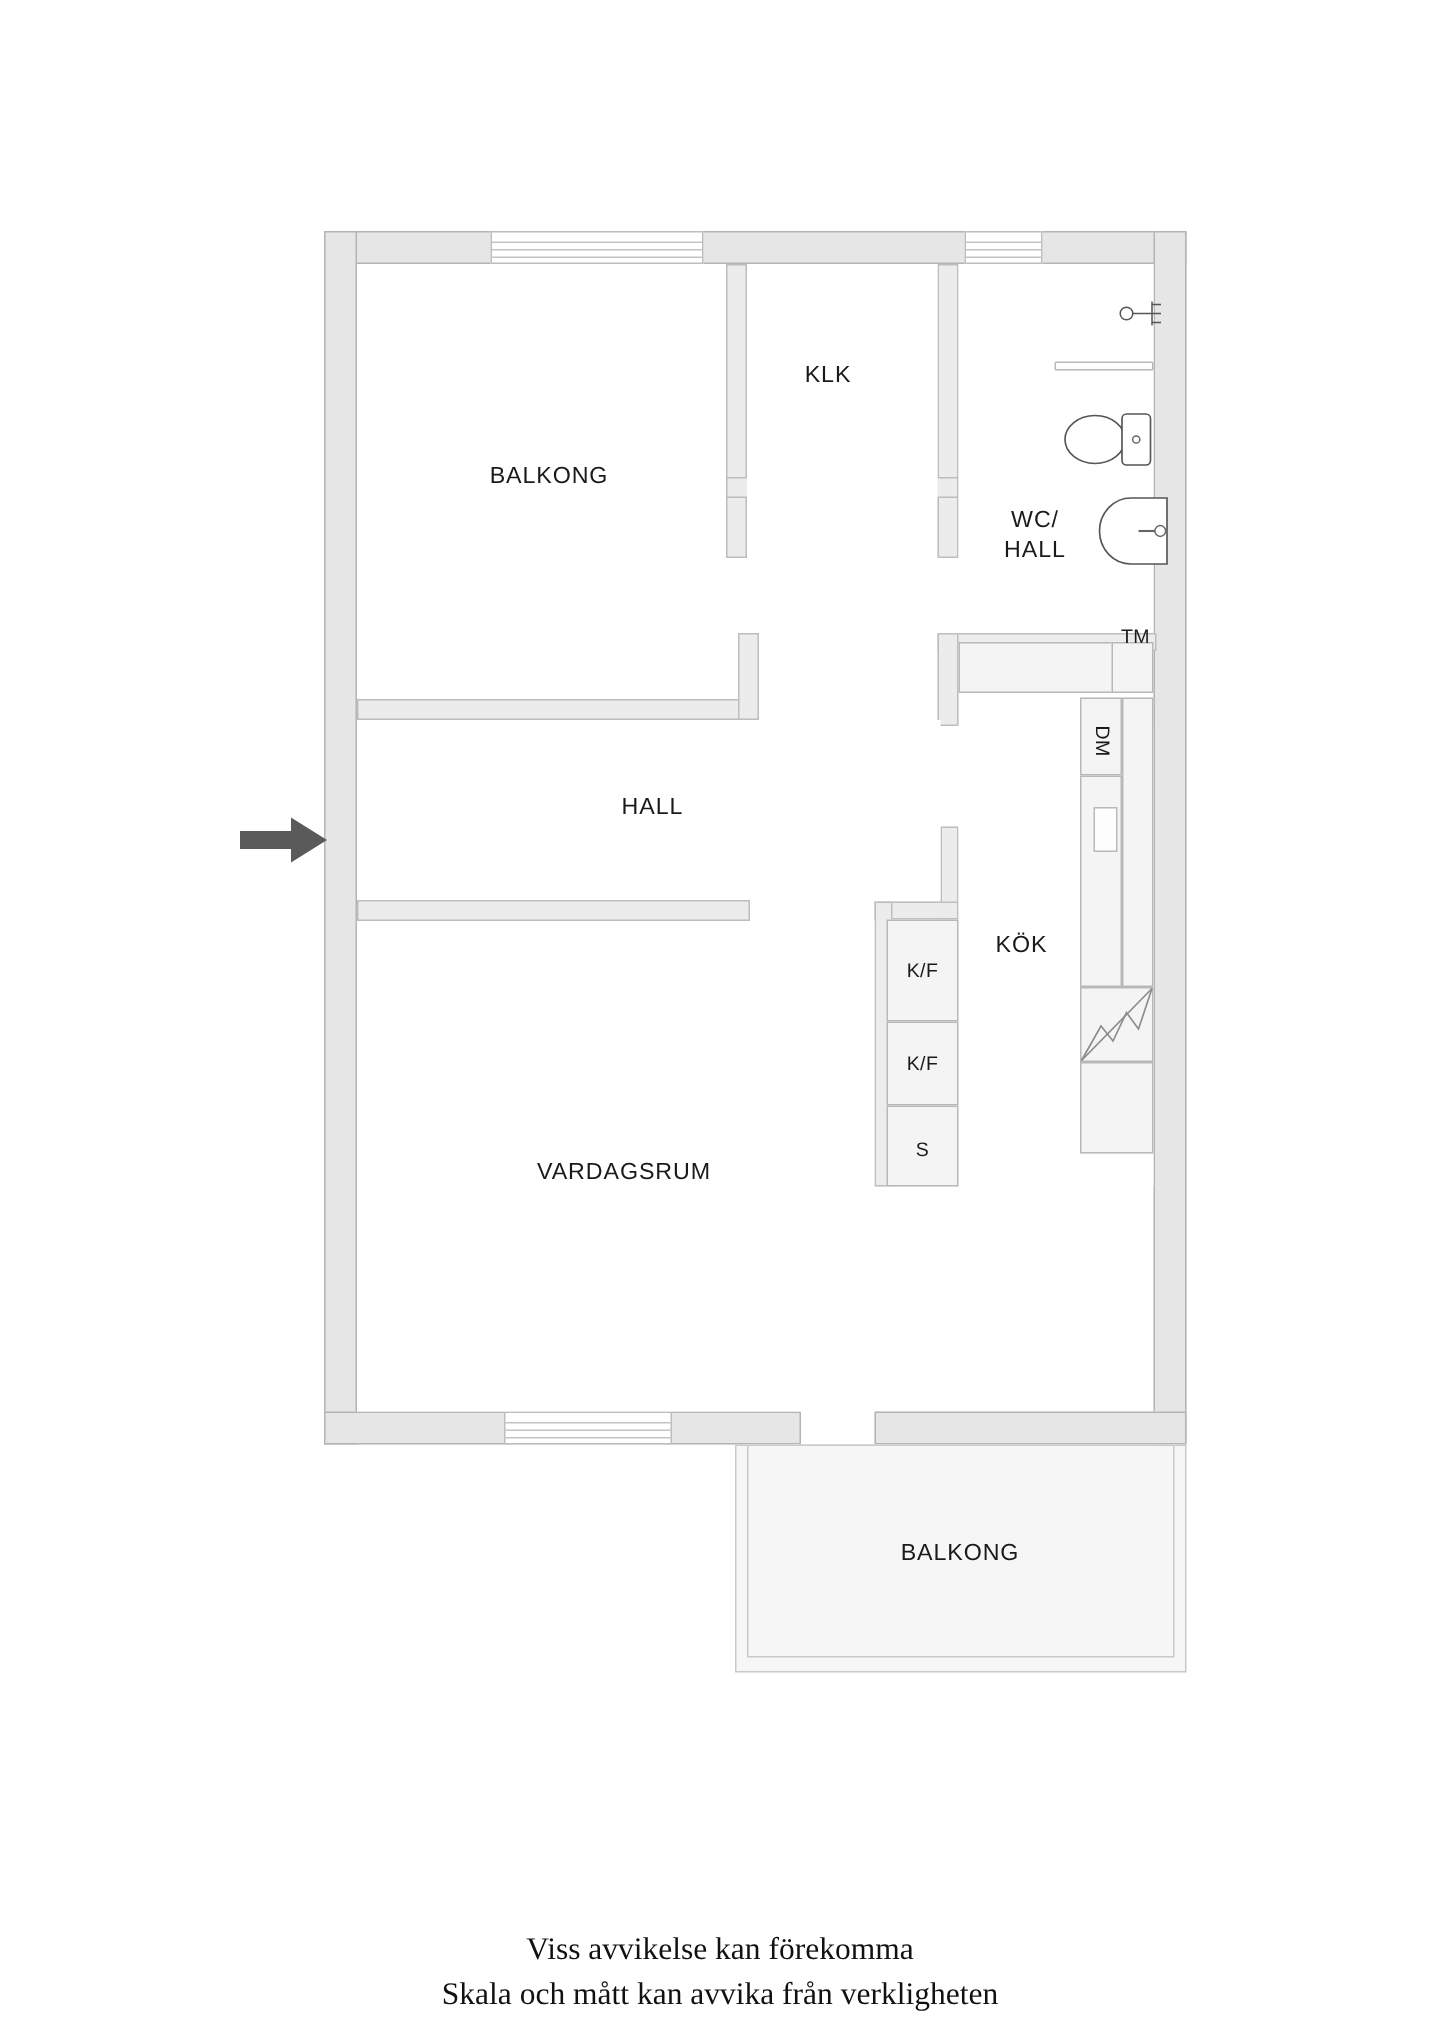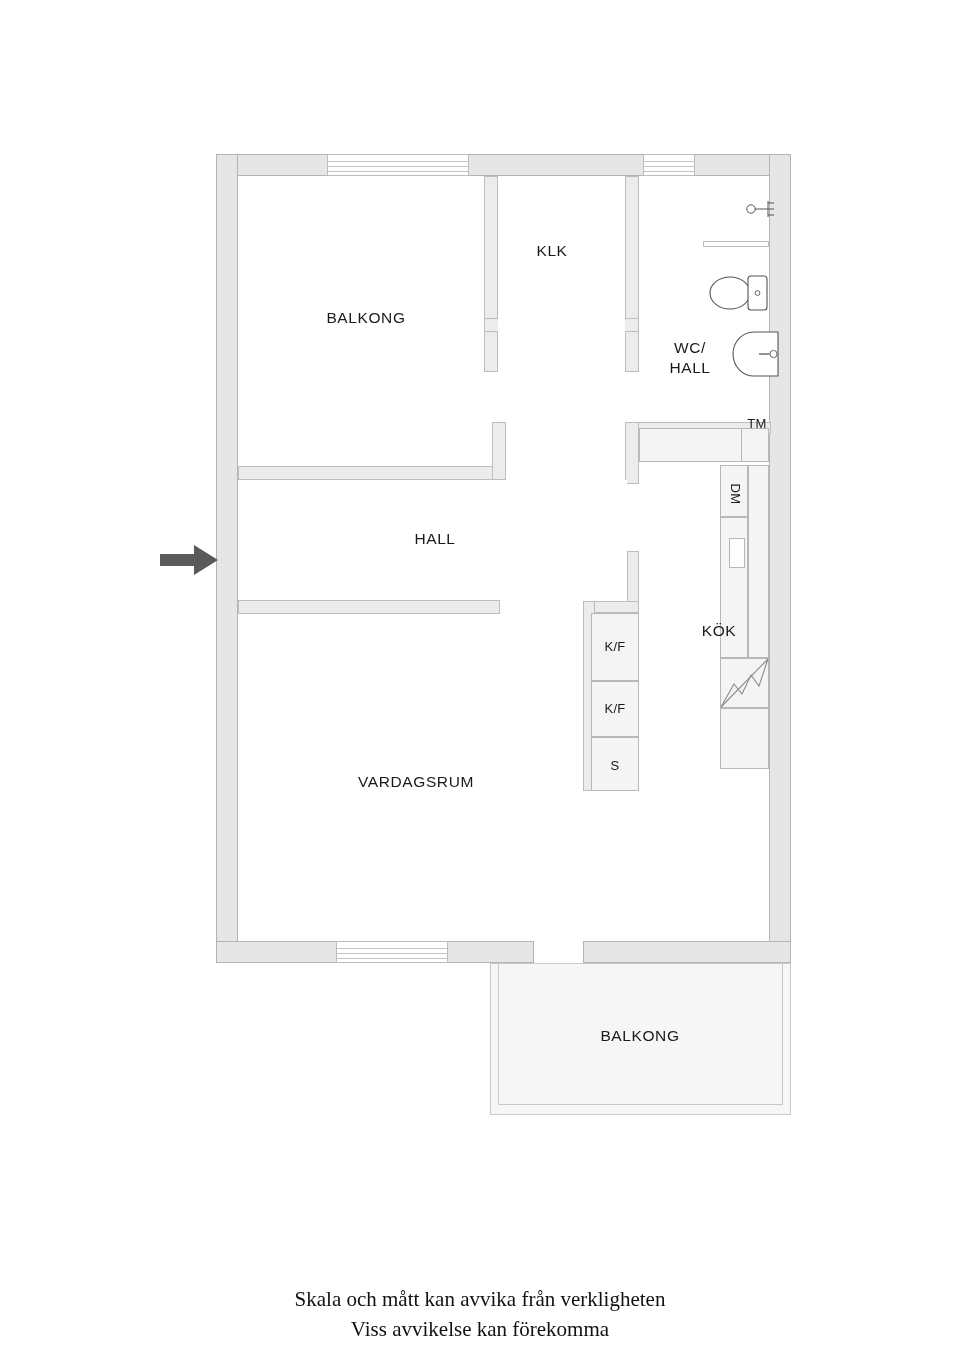--- a/index.html
+++ b/index.html
@@ -234,7 +234,7 @@
 
   <div class="room-label" style="left:435px; top:539px;">HALL</div>
 
-  <div class="room-label" style="left:719px; top:631px;">KÖK</div>
+  <div class="room-label" style="left:681px; top:631px;">KÖK</div>
 
   <div class="room-label" style="left:416px; top:782px;">VARDAGSRUM</div>
 

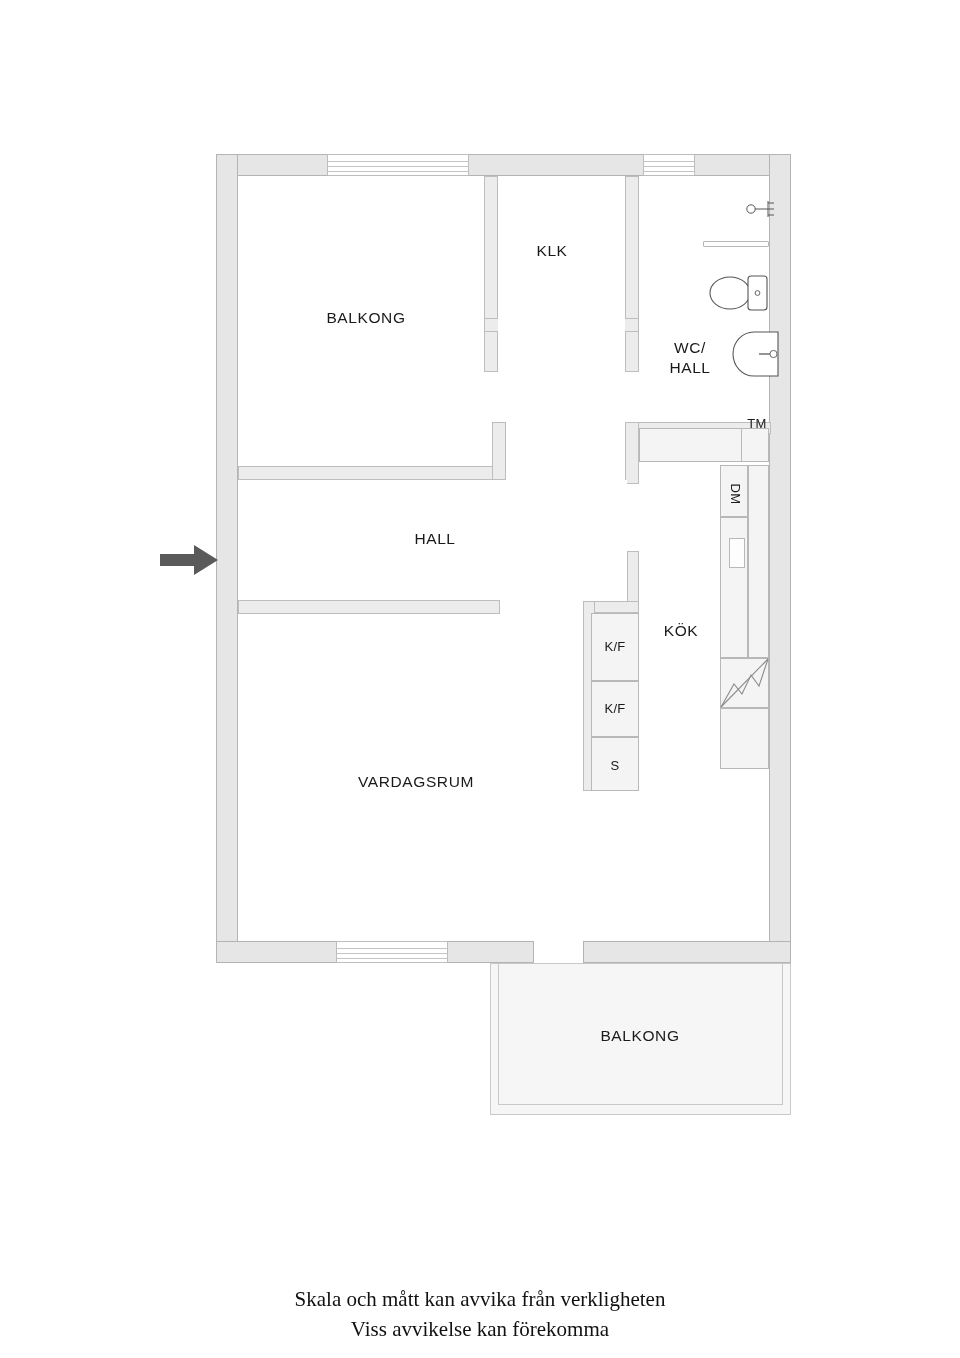--- a/index.html
+++ b/index.html
@@ -251,8 +251,8 @@
   <div class="room-label small" style="left:615px; top:766px;">S</div>
 
   <div id="caption" style="top:1285px;">
+    <div>Viss avvikelse kan förekomma</div>
     <div>Skala och mått kan avvika från verkligheten</div>
-    <div>Viss avvikelse kan förekomma</div>
   </div>
 
 </div>

